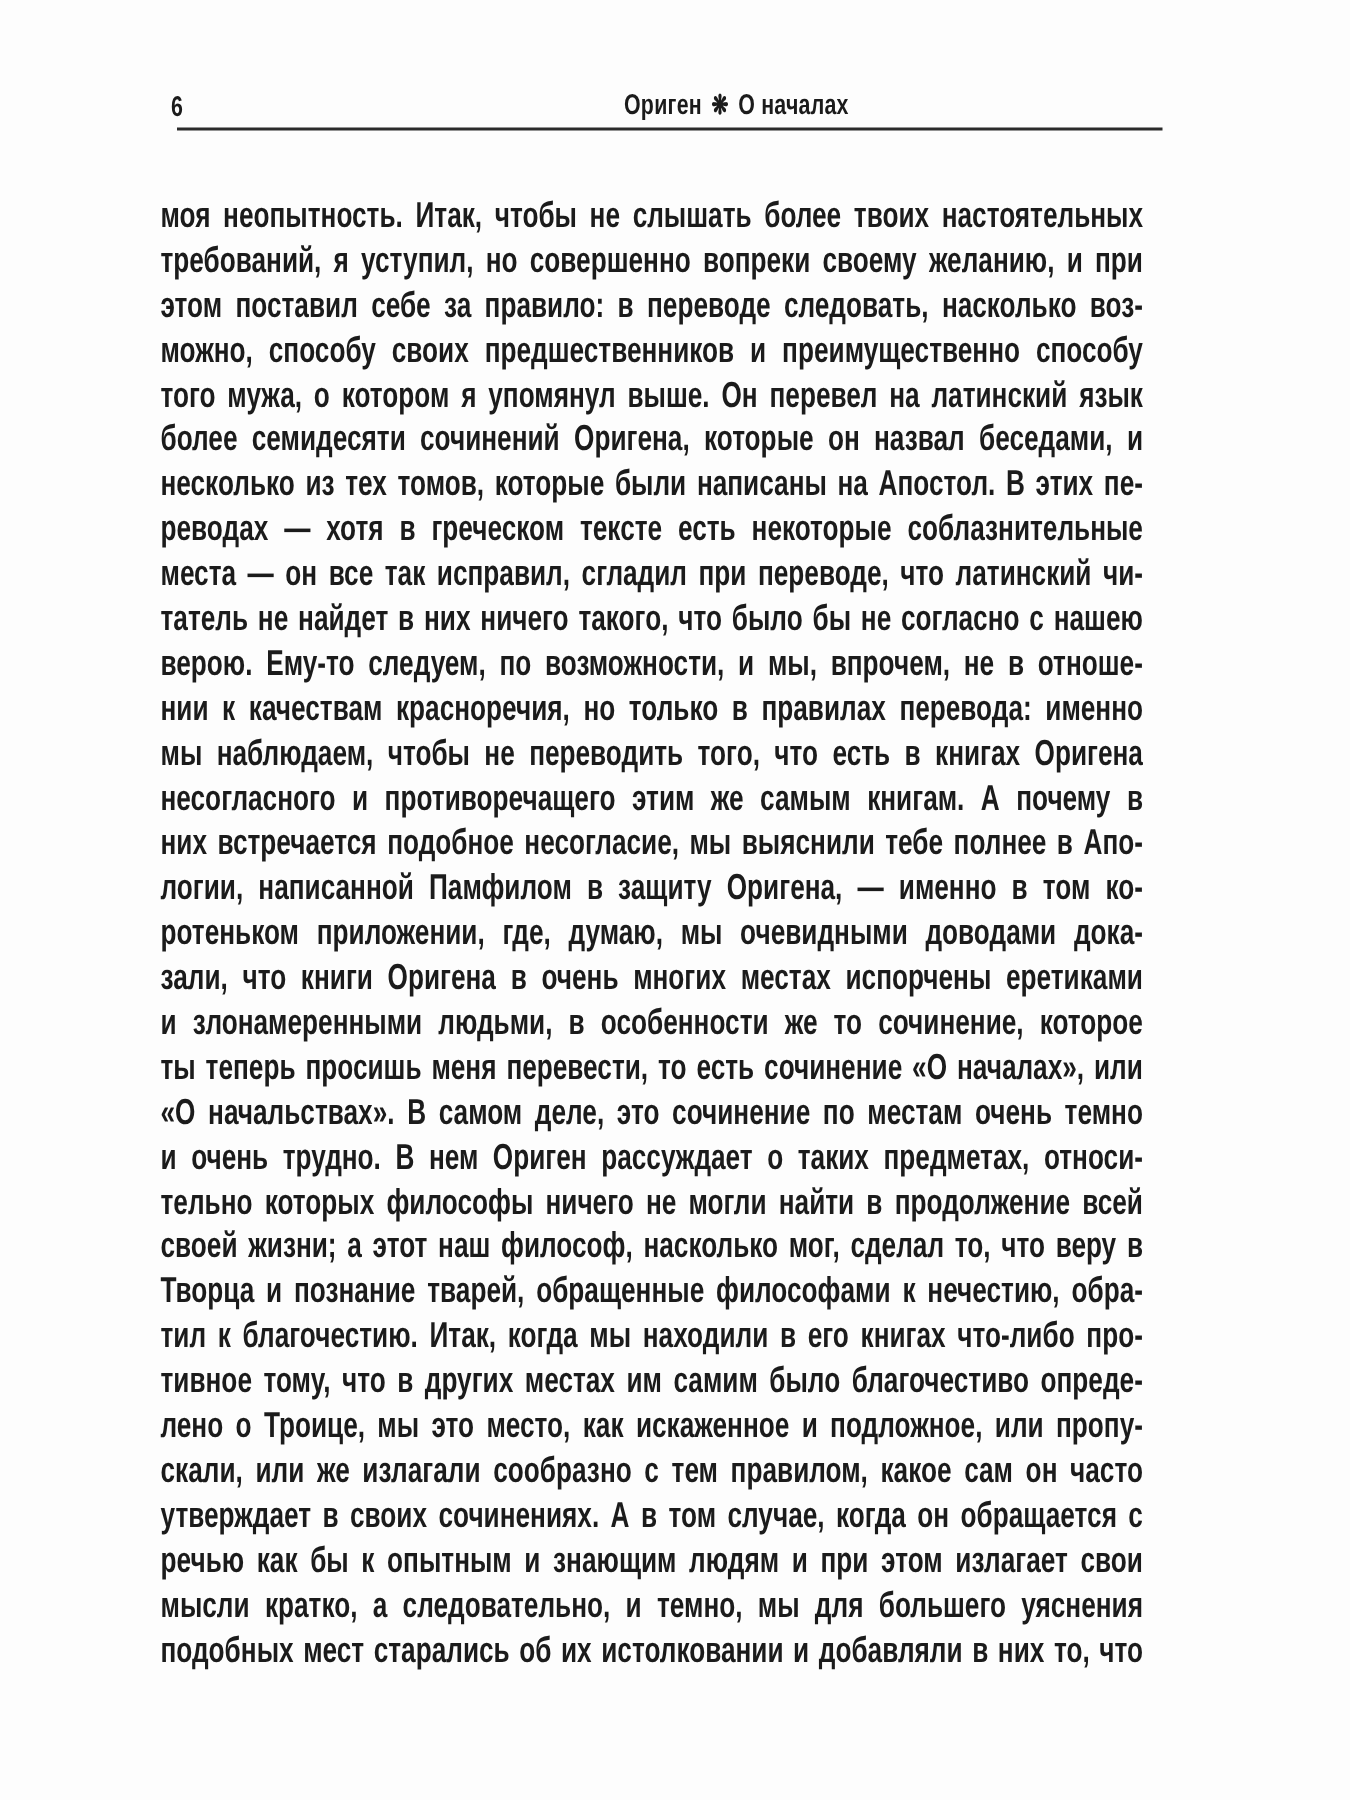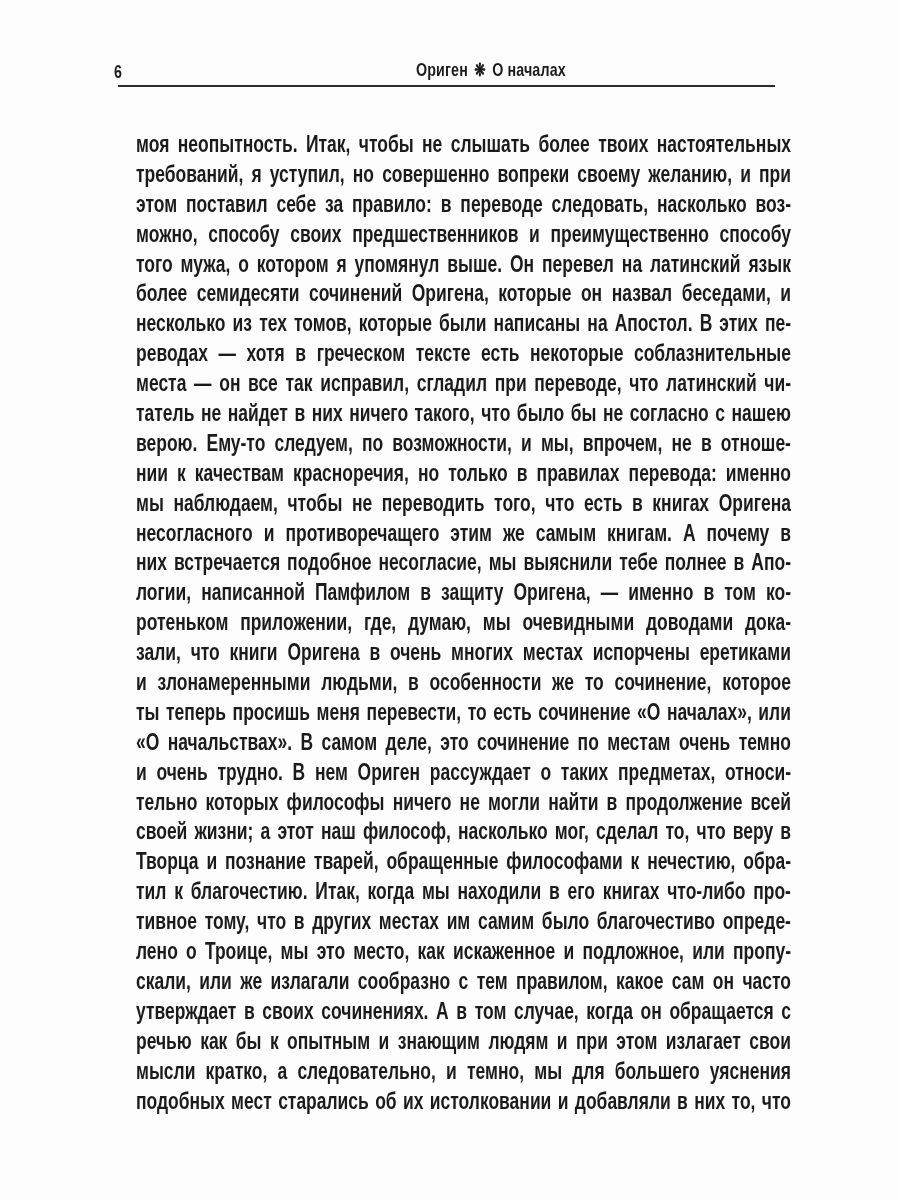--- a/index.html
+++ b/index.html
@@ -46,7 +46,7 @@
   }
   .text-block {
     position: absolute;
-    left: 136px; top: 129px;
+    left: 107px; top: 129px;
     width: 655px;
   }
   .scale-wrap {

